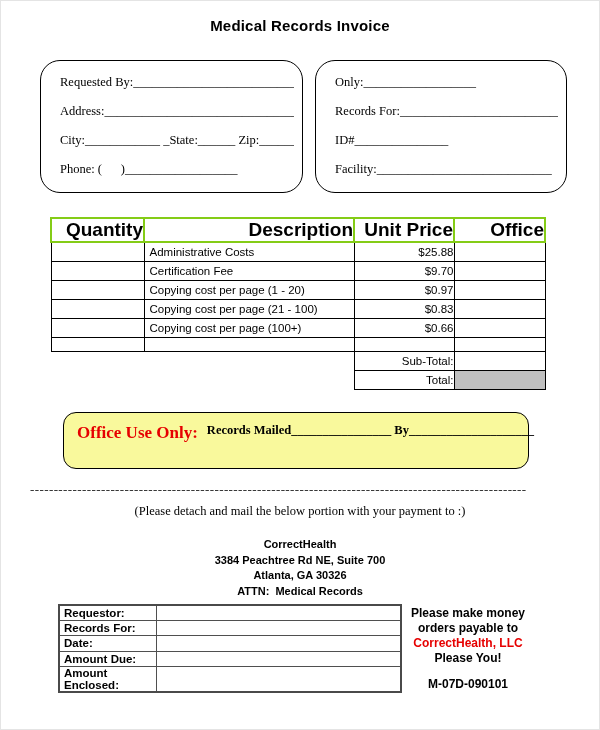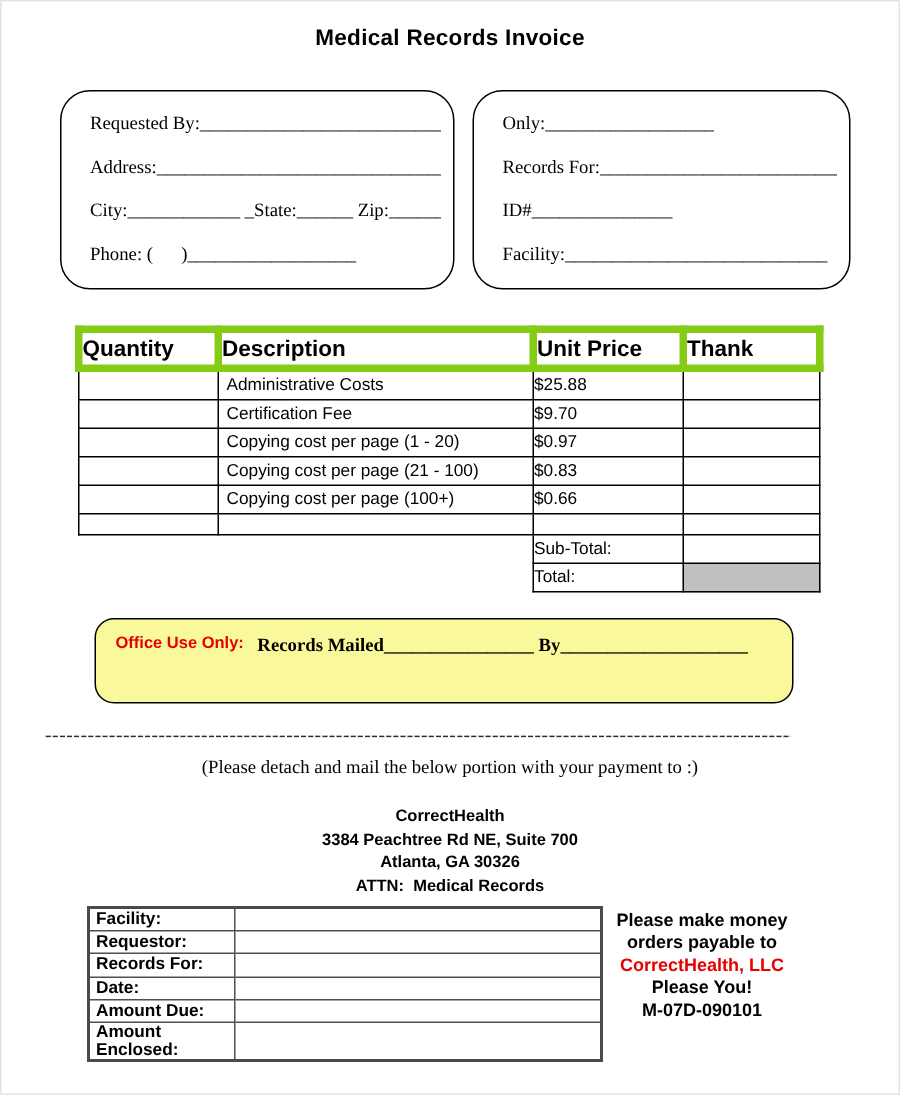--- a/index.html
+++ b/index.html
@@ -29,7 +29,7 @@
     border-collapse:collapse; table-layout:fixed;
     font-family:"Liberation Sans", sans-serif;
   }
-  .fee th { border:5px solid #84cc16; height:21px; font-size:15px; font-weight:bold; text-align:left; padding:0; }
+  .fee th { border:2px solid #84cc16; height:21px; font-size:19px; font-weight:bold; text-align:right; padding:0; }
   .fee td { border:1px solid #000; height:18px; font-size:11.5px; padding:0; }
   .fee td.desc   { text-align:left; padding-left:5px; }
   .fee td.center { text-align:left; }

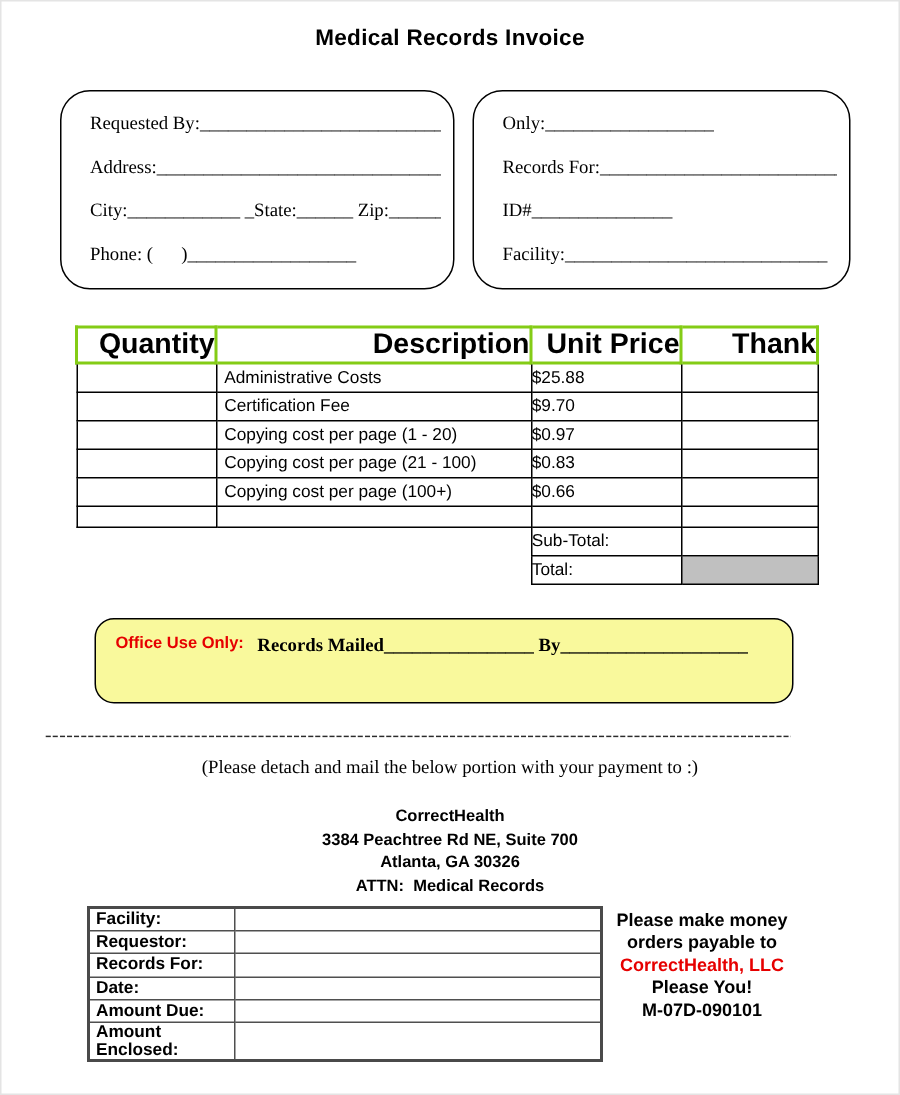--- a/index.html
+++ b/index.html
@@ -117,7 +117,7 @@
         <th>Quantity</th>
         <th>Description</th>
         <th>Unit Price</th>
-        <th>Thank</th>
+        <th>Office</th>
       </tr>
     </thead>
     <tbody>

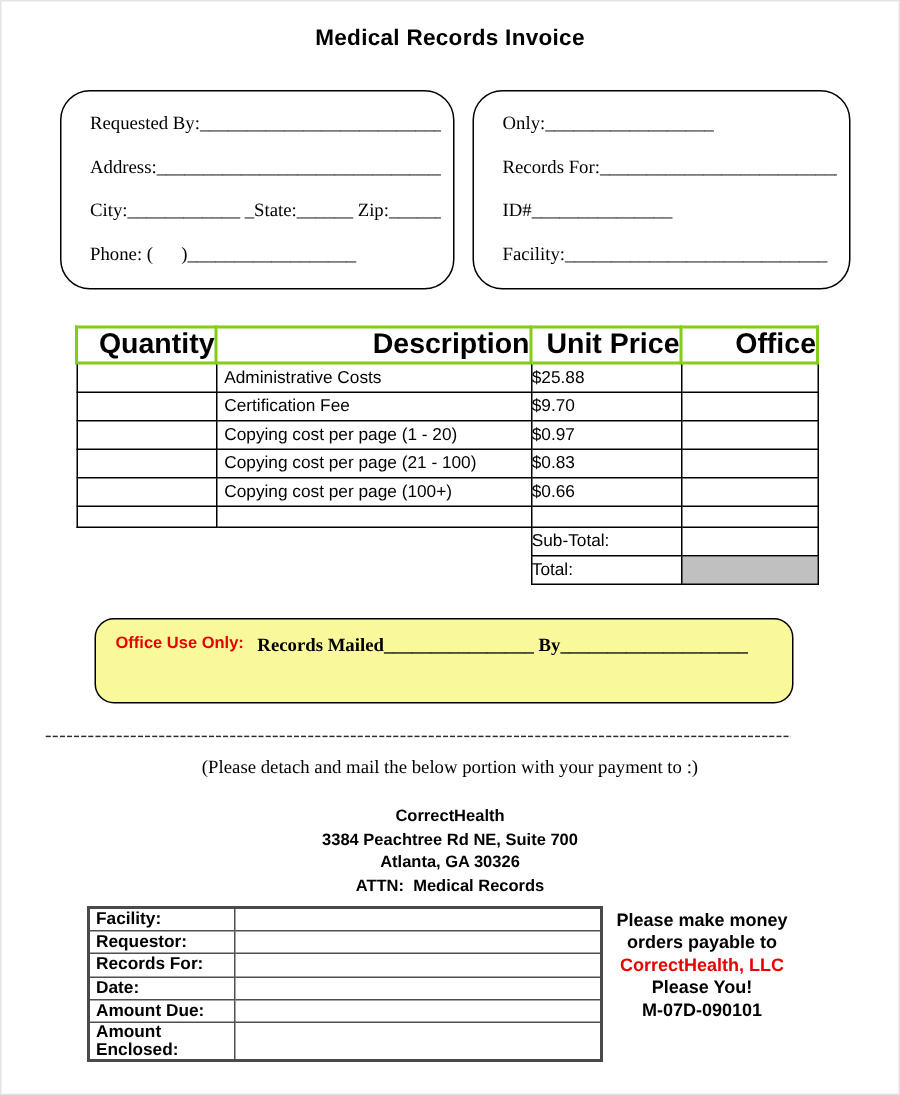--- a/index.html
+++ b/index.html
@@ -32,7 +32,7 @@
   .fee th { border:2px solid #84cc16; height:21px; font-size:19px; font-weight:bold; text-align:right; padding:0; }
   .fee td { border:1px solid #000; height:18px; font-size:11.5px; padding:0; }
   .fee td.desc   { text-align:left; padding-left:5px; }
-  .fee td.center { text-align:left; }
+  .fee td.center { text-align:right; }
   .fee tr.spacer td { height:13px; }
   .fee td.nob  { border:none; }
   .fee td.gray { background:#C0C0C0; }

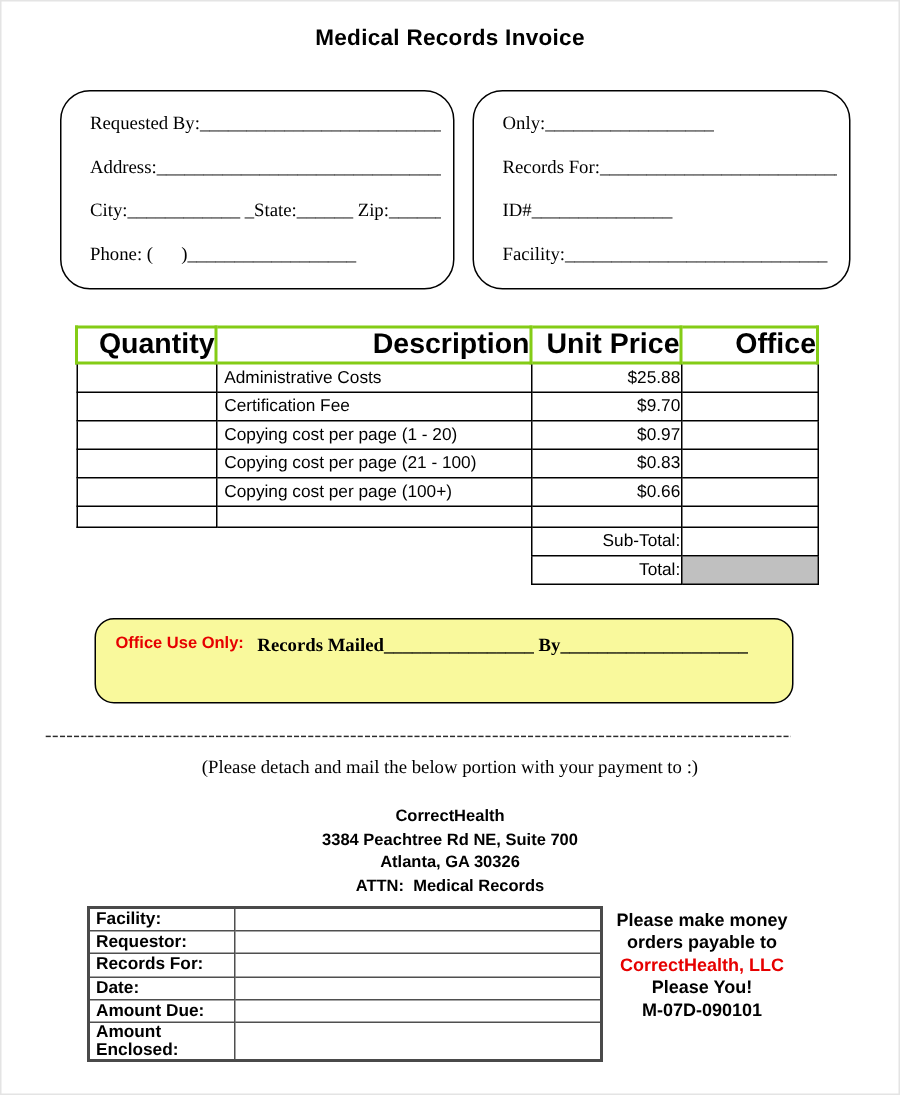--- a/index.html
+++ b/index.html
@@ -45,8 +45,8 @@
     padding:10px 0 0 13px;
   }
   .office-label {
-    font-family:Liberation Sans, sans-serif; font-weight:bold;
-    font-size:11px; color:#e60000; white-space:nowrap;
+    font-family:Liberation Serif, serif; font-weight:bold;
+    font-size:17px; color:#e60000; white-space:nowrap;
   }
   .office-lines { margin-left:9px; font-weight:bold; font-size:12.5px; }
   .office-lines .oline { margin-bottom:8px; white-space:pre; }

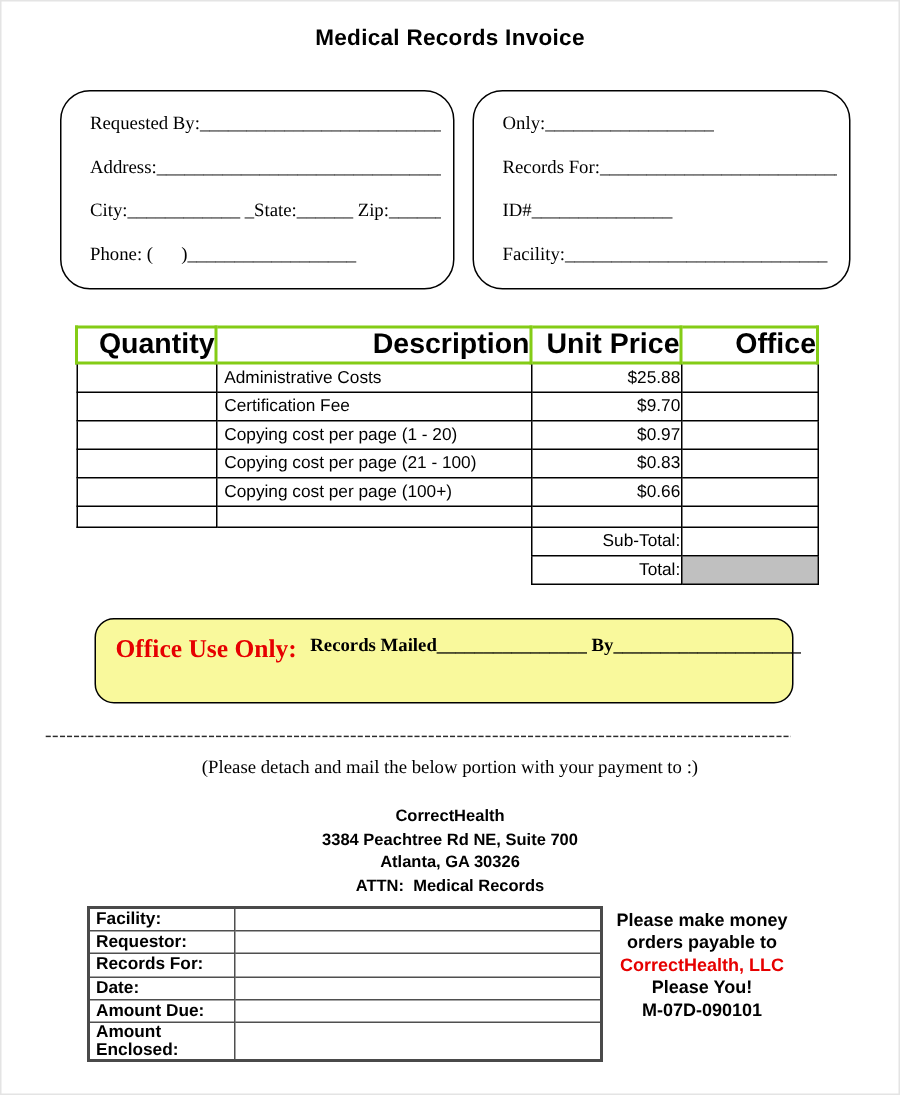--- a/index.html
+++ b/index.html
@@ -191,10 +191,6 @@
   <table class="stub">
     <tbody>
       <tr>
-        <td class="dlbl">Facility:</td>
-        <td></td>
-      </tr>
-      <tr>
         <td class="dlbl">Requestor:</td>
         <td></td>
       </tr>

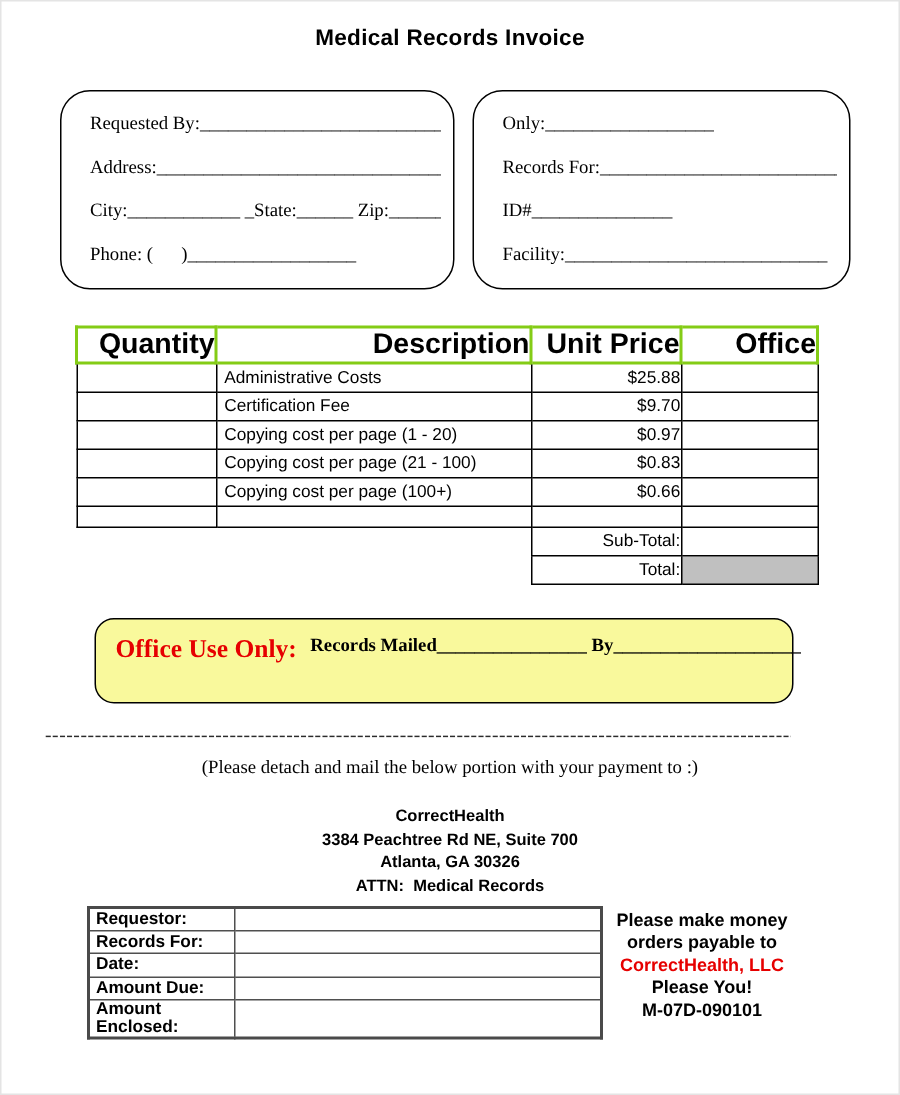--- a/index.html
+++ b/index.html
@@ -81,7 +81,7 @@
     font-family:"Liberation Sans", sans-serif; font-weight:bold;
     font-size:12px; line-height:15px;
   }
-  .payable .code { }
+  .payable .code { margin-top:11px; }
   .red-text { color:#e60000; }
 </style>
 </head>

